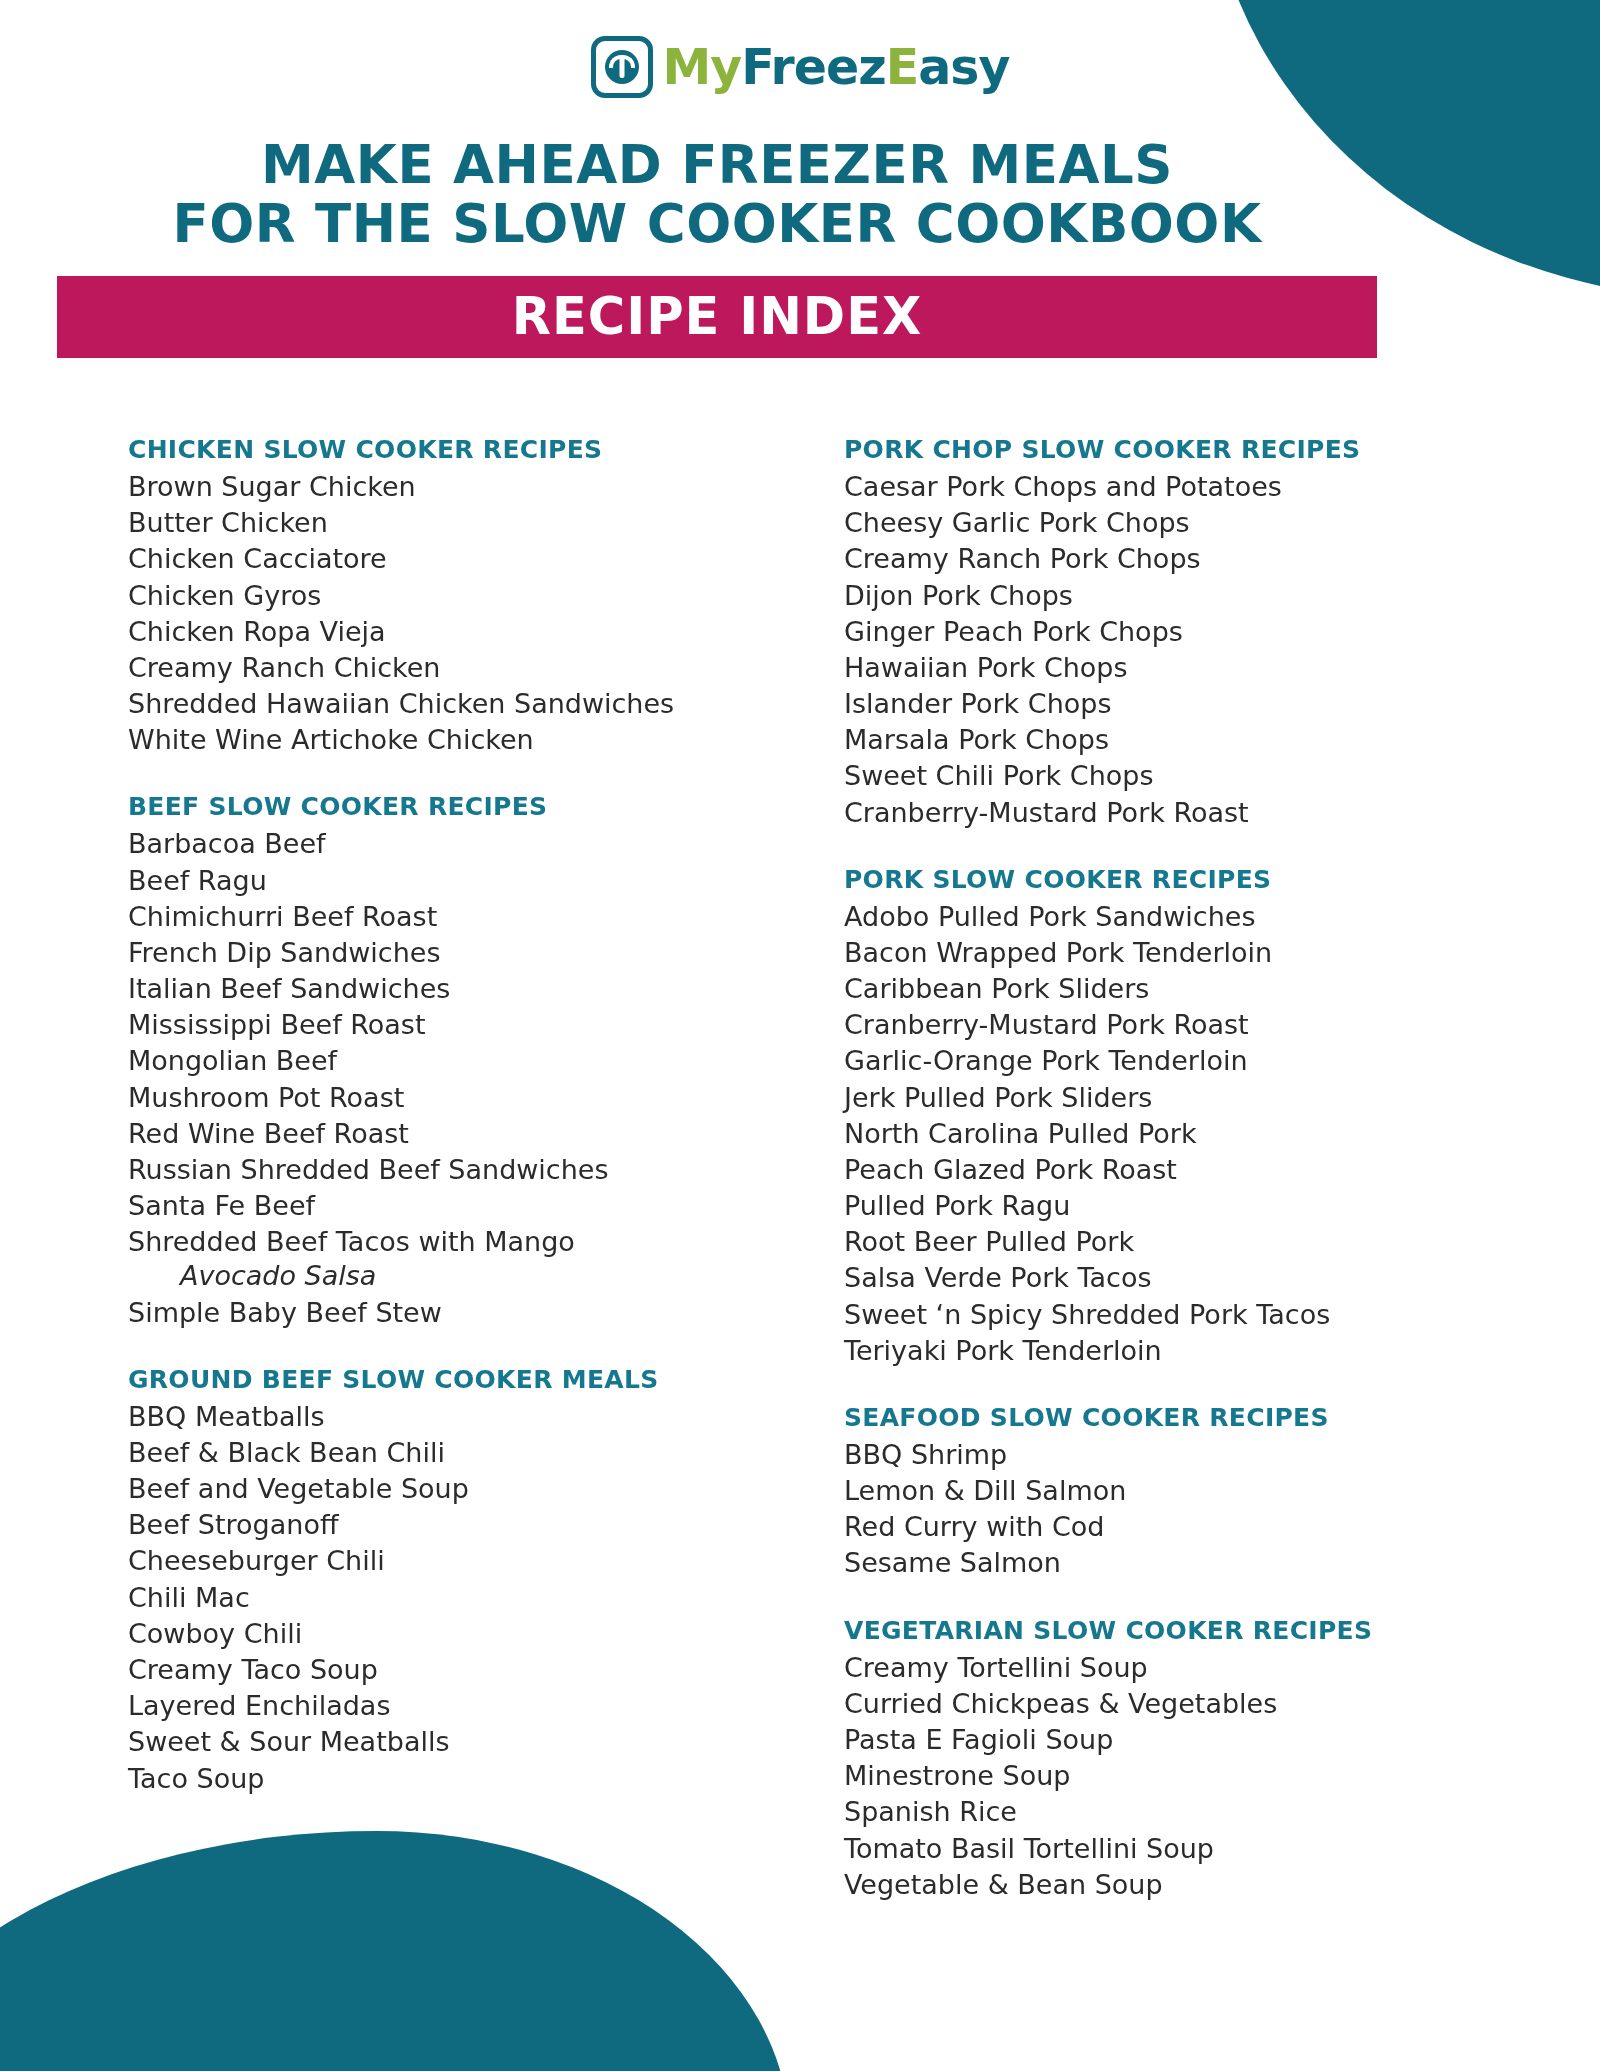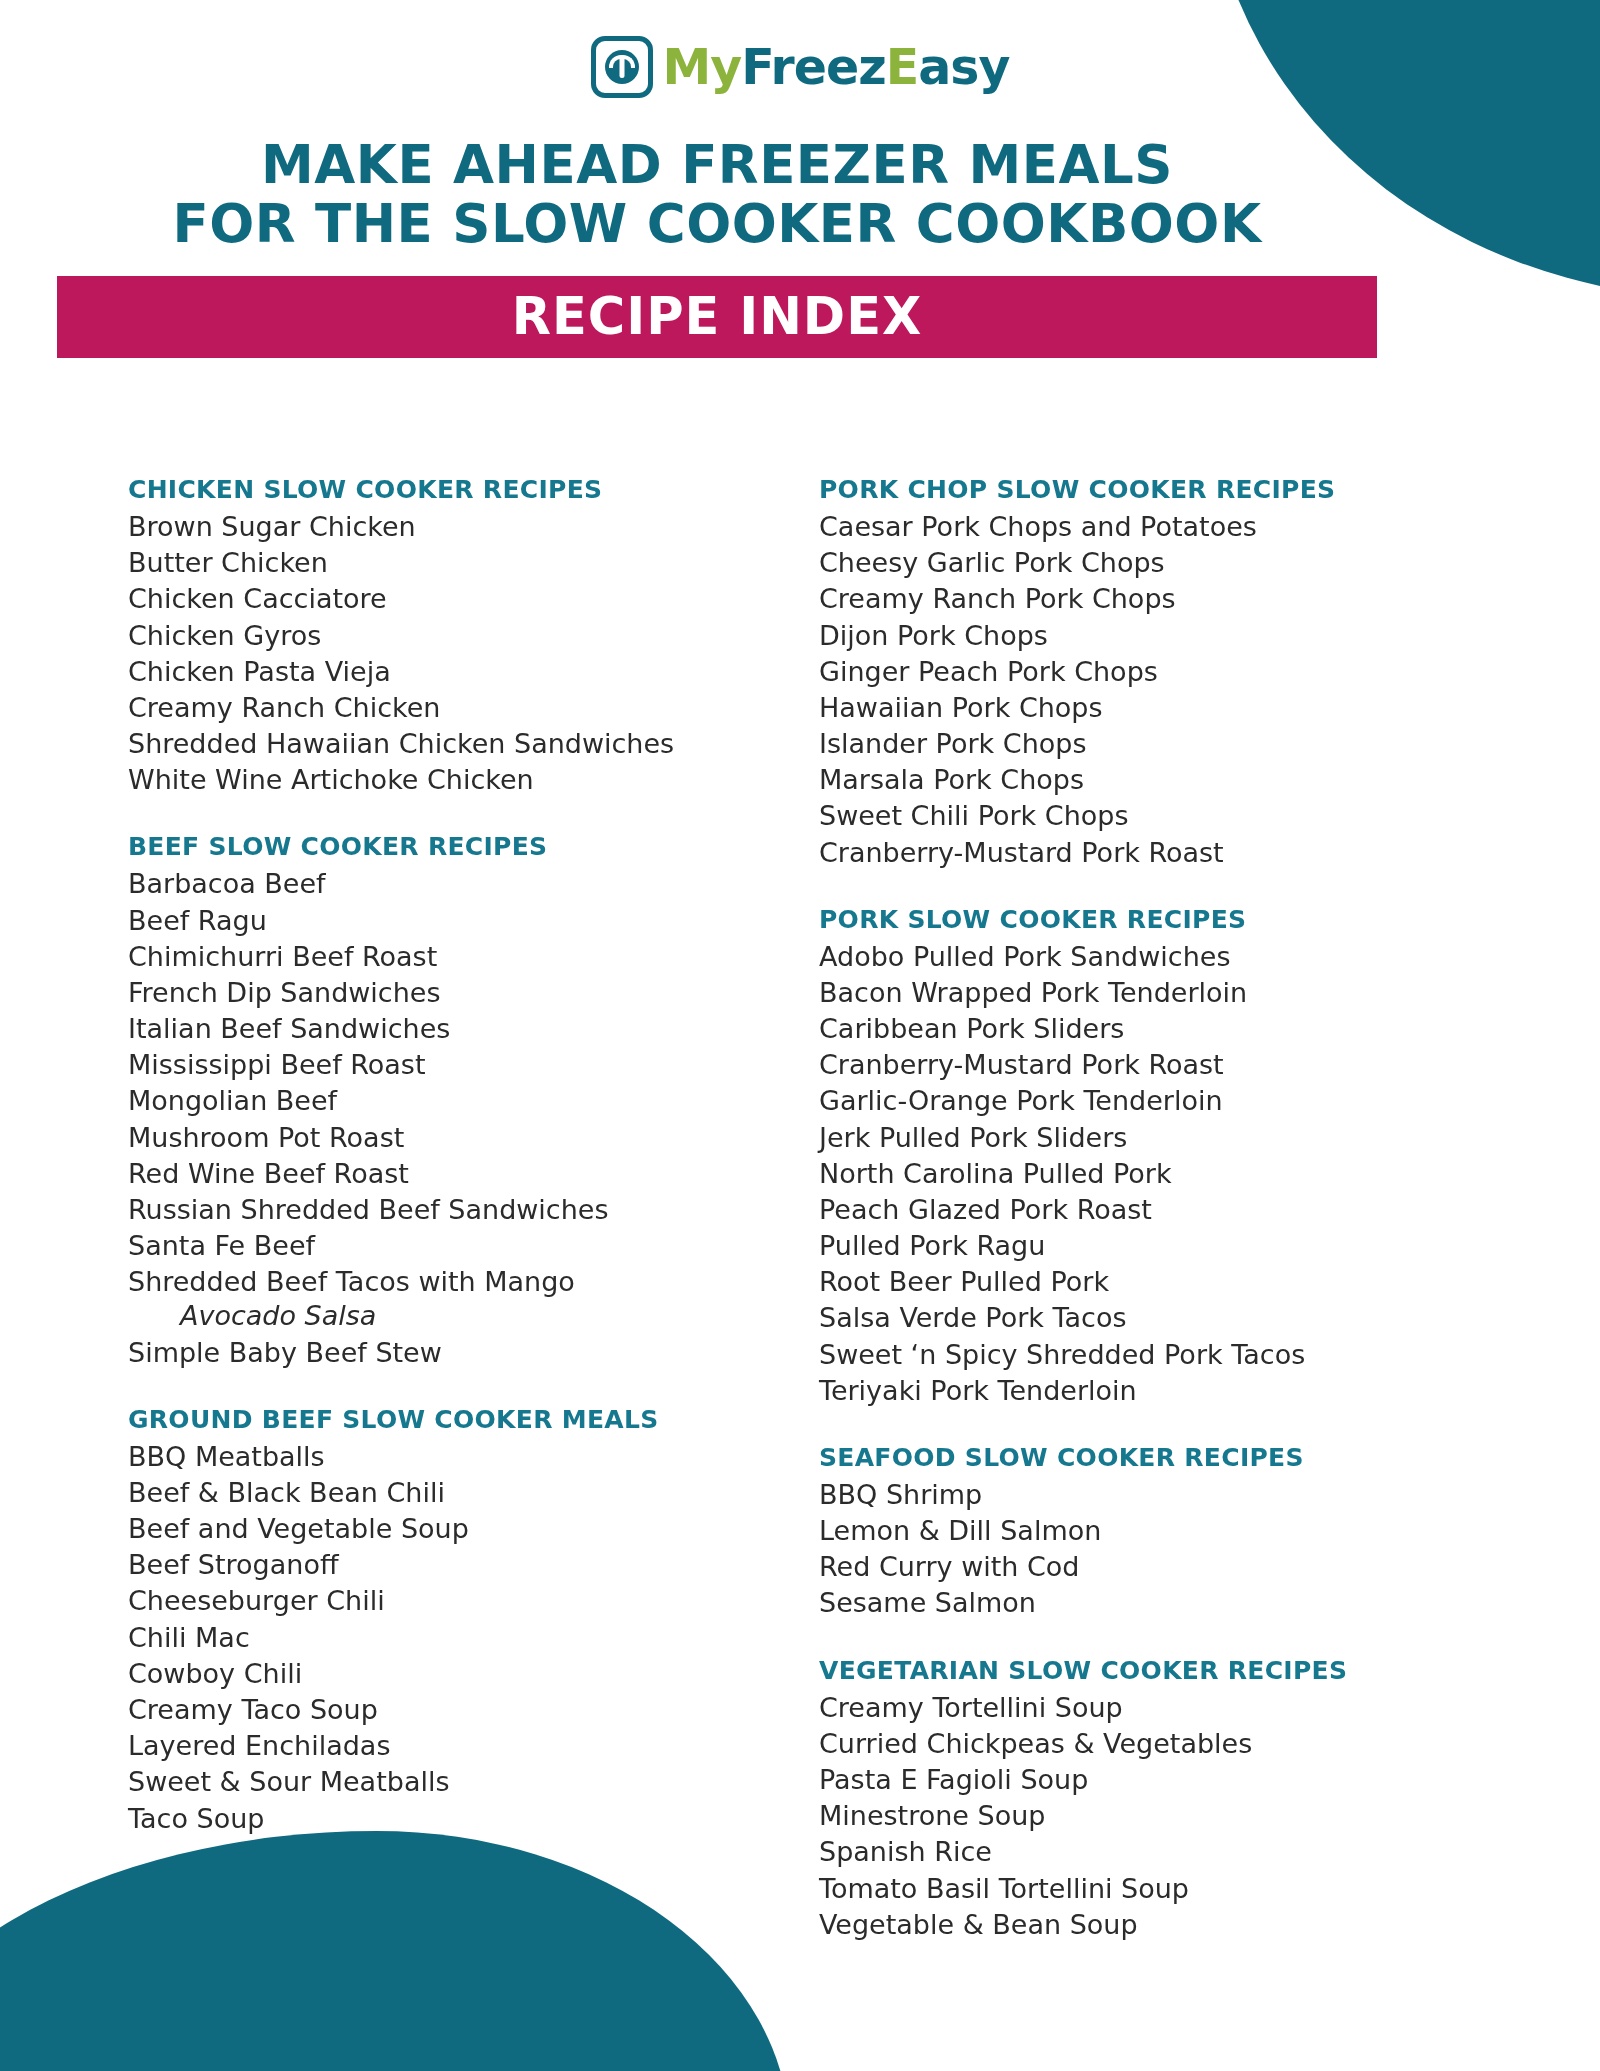--- a/index.html
+++ b/index.html
@@ -156,9 +156,8 @@
     left: 128px;
     width: 1350px;
     display: flex;
-    gap: 61px;
+    gap: 86px;
     z-index: 5;
-    margin-top: 40px;
   }
   .col { width: 630px; }
   .section { margin-bottom: 34px; }

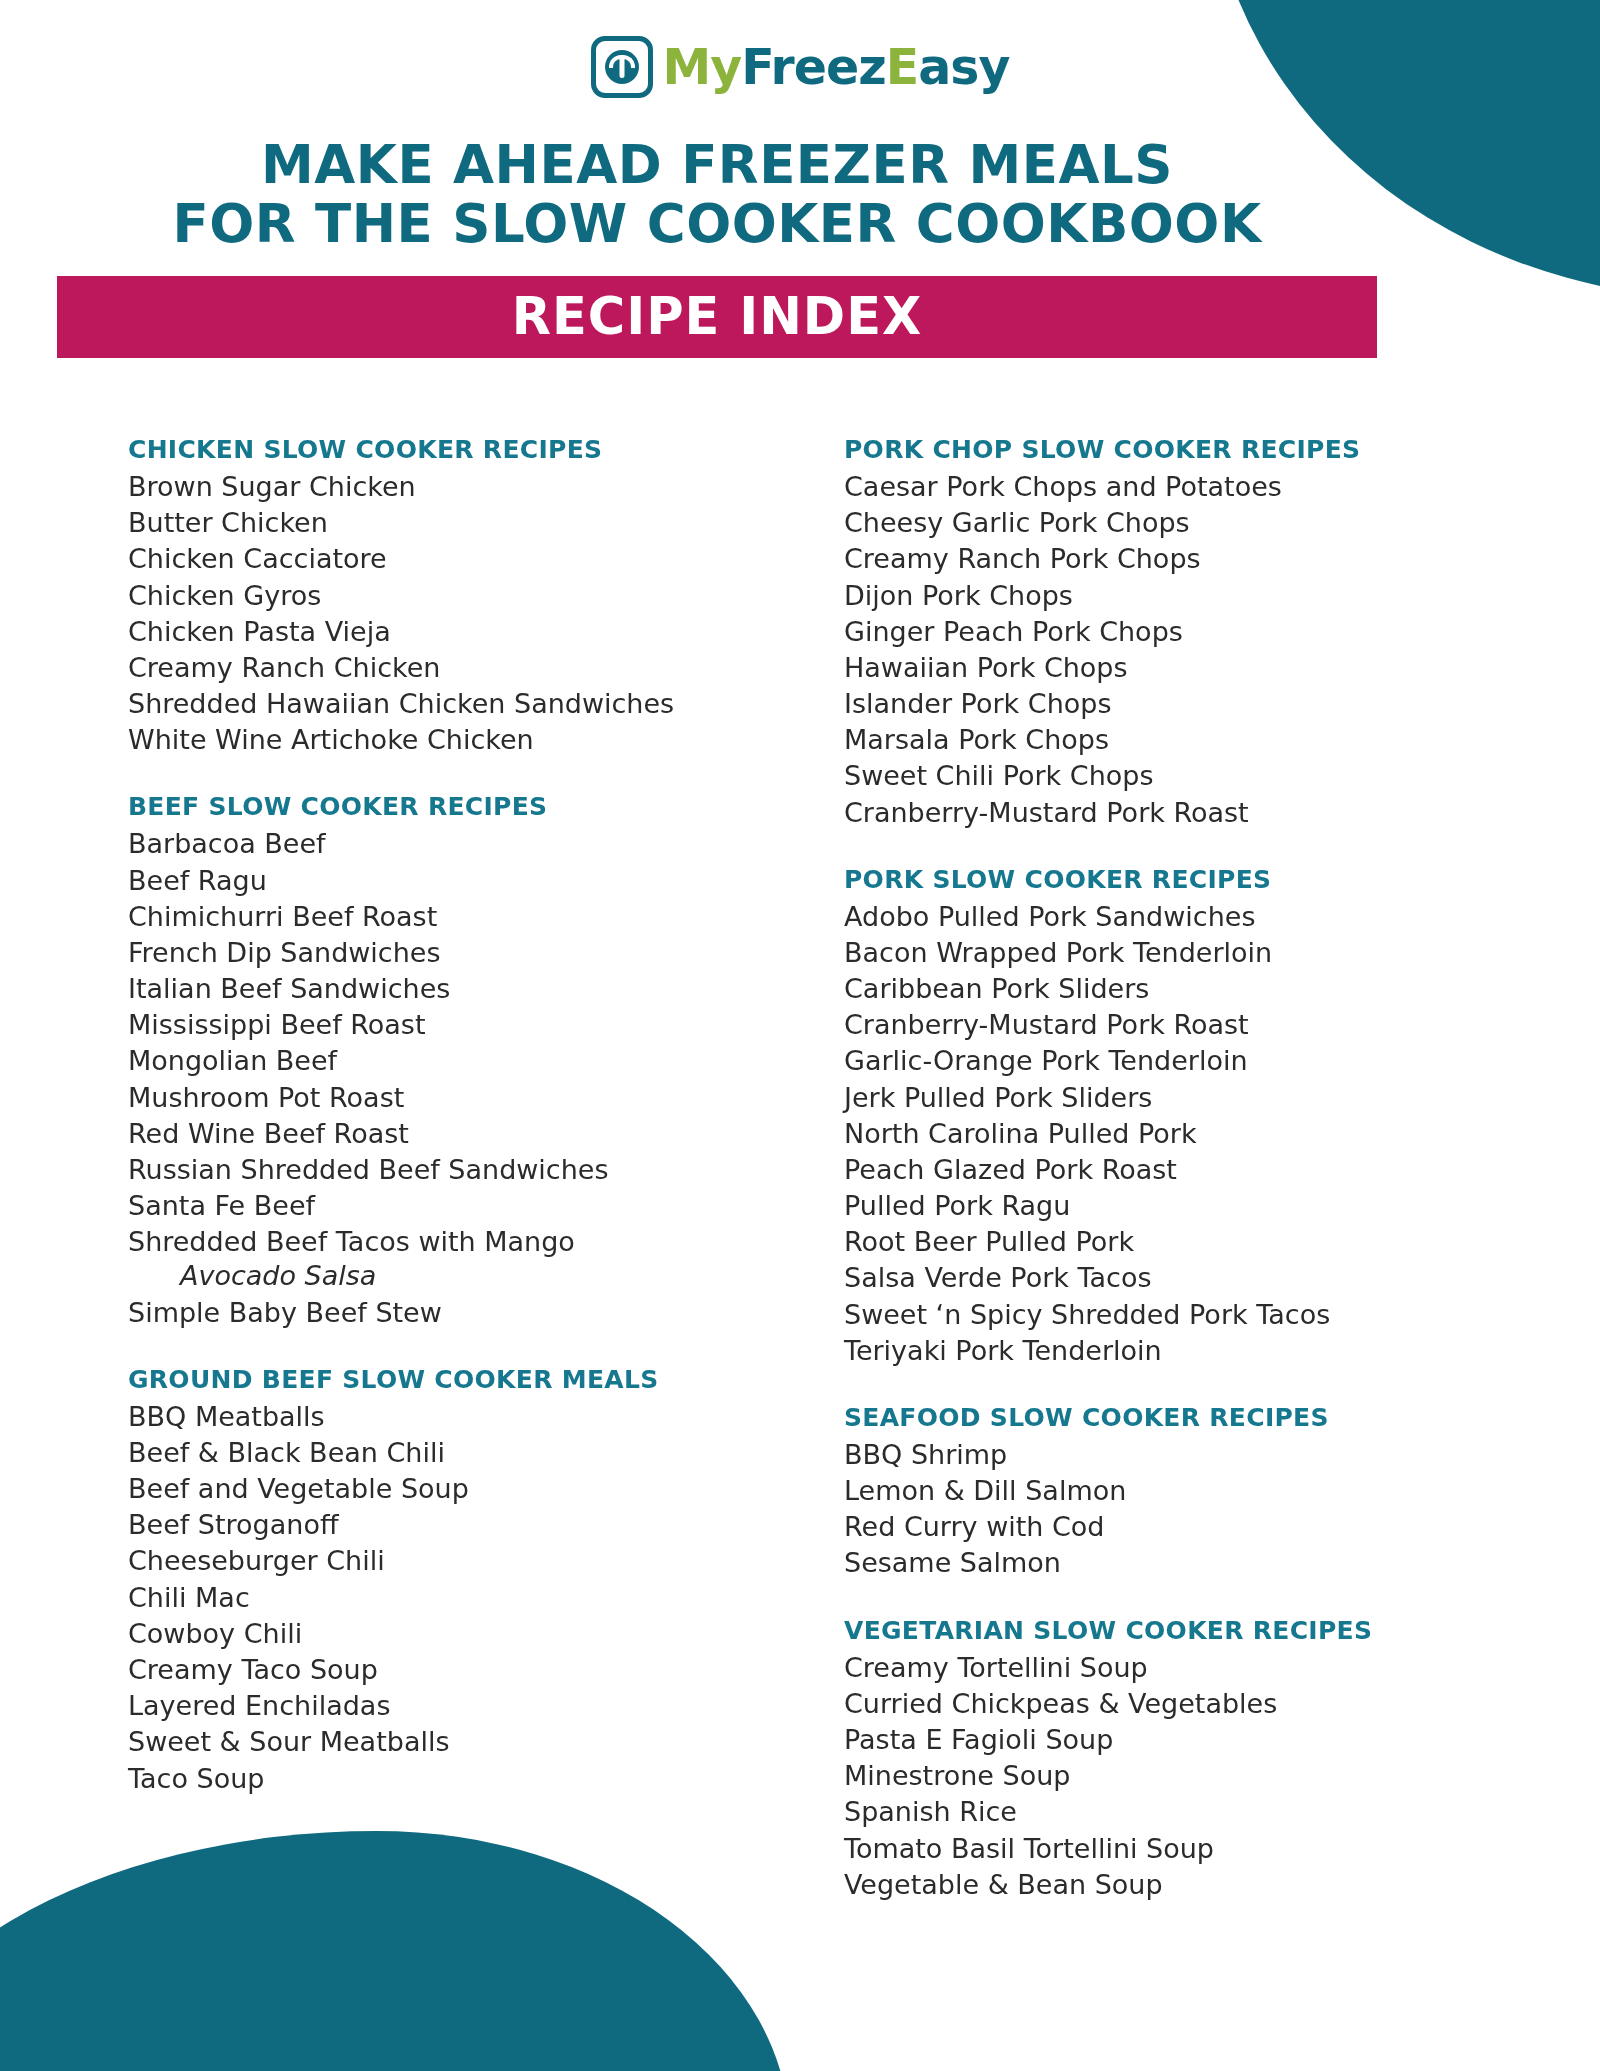--- a/index.html
+++ b/index.html
@@ -219,7 +219,7 @@
         <div class="recipe">Butter Chicken</div>
         <div class="recipe">Chicken Cacciatore</div>
         <div class="recipe">Chicken Gyros</div>
-        <div class="recipe">Chicken Pasta Vieja</div>
+        <div class="recipe">Chicken Ropa Vieja</div>
         <div class="recipe">Creamy Ranch Chicken</div>
         <div class="recipe">Shredded Hawaiian Chicken Sandwiches</div>
         <div class="recipe">White Wine Artichoke Chicken</div>

